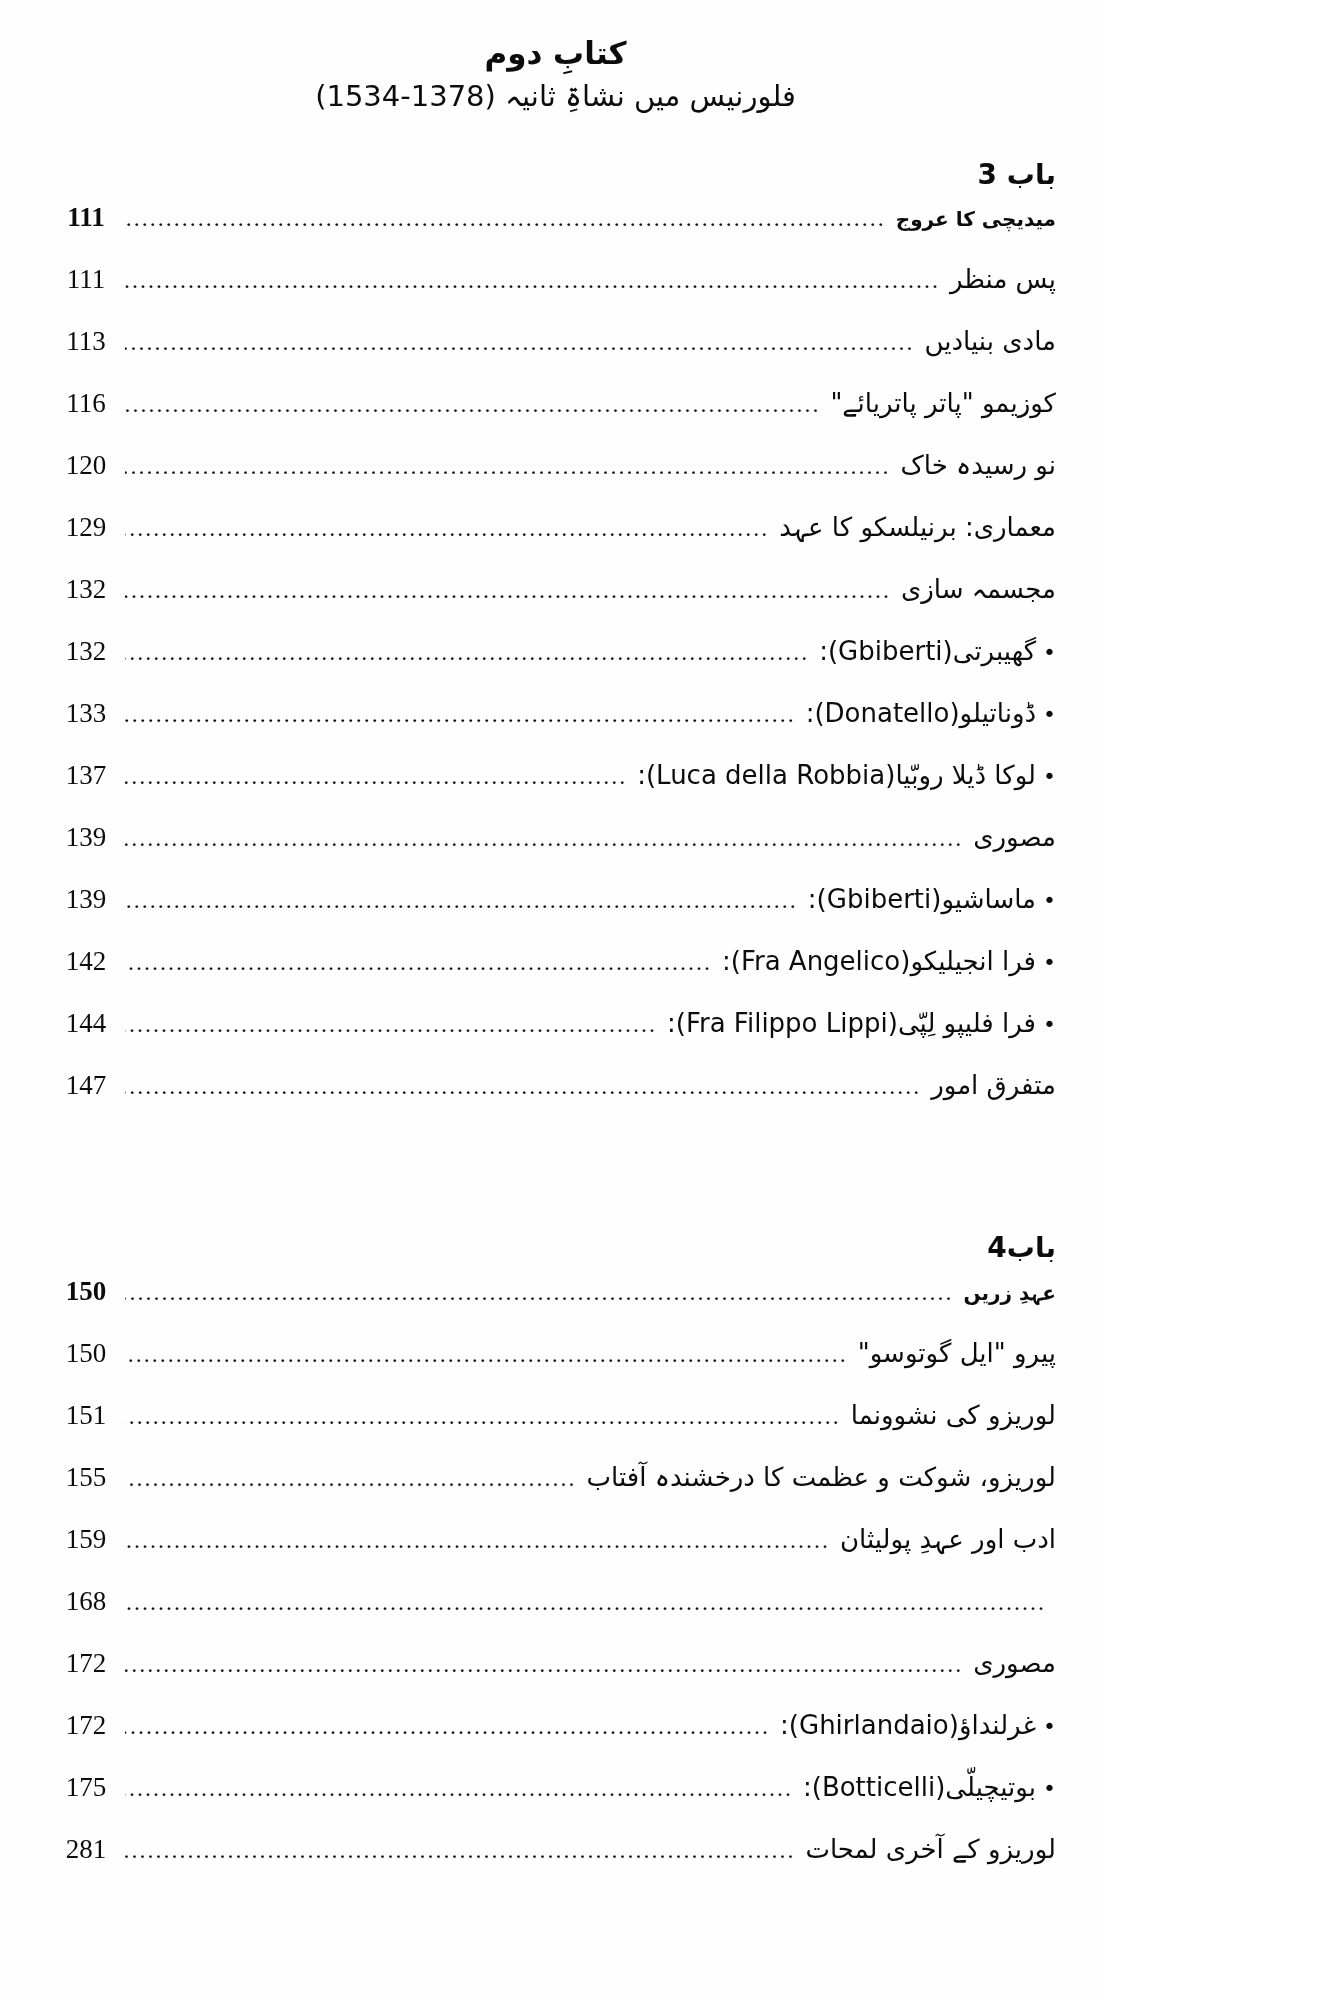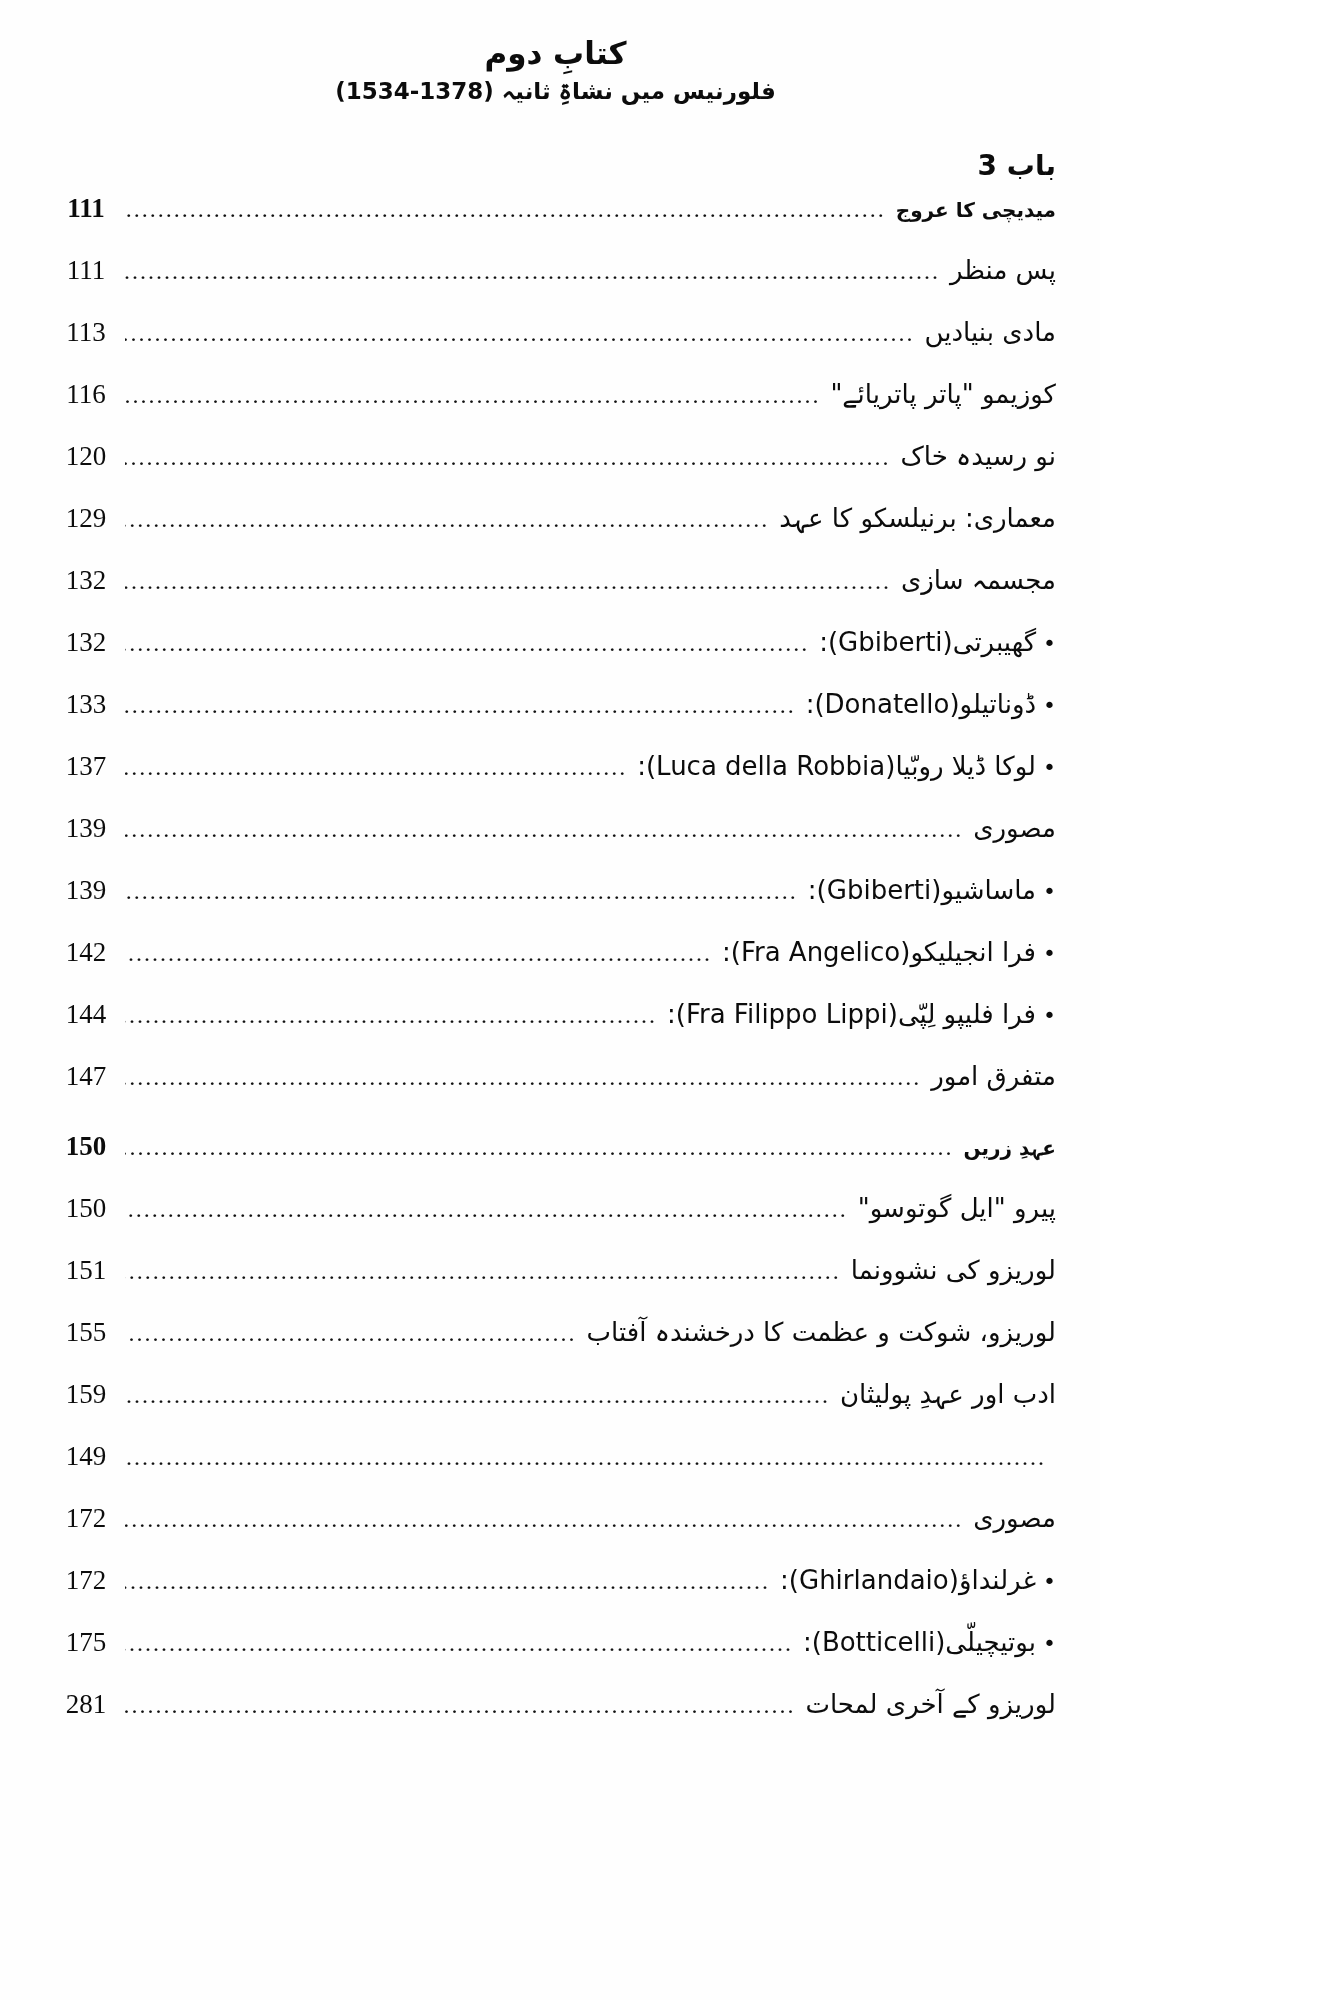--- a/index.html
+++ b/index.html
@@ -23,7 +23,7 @@
     font-size:31px;font-weight:700;line-height:1.25;
   }
   .book-title{
-    font-size:23px;font-weight:700;line-height:1.6;
+    font-size:29px;font-weight:400;line-height:1.6;
   }
   .chapter-label{
     direction:rtl;text-align:right;

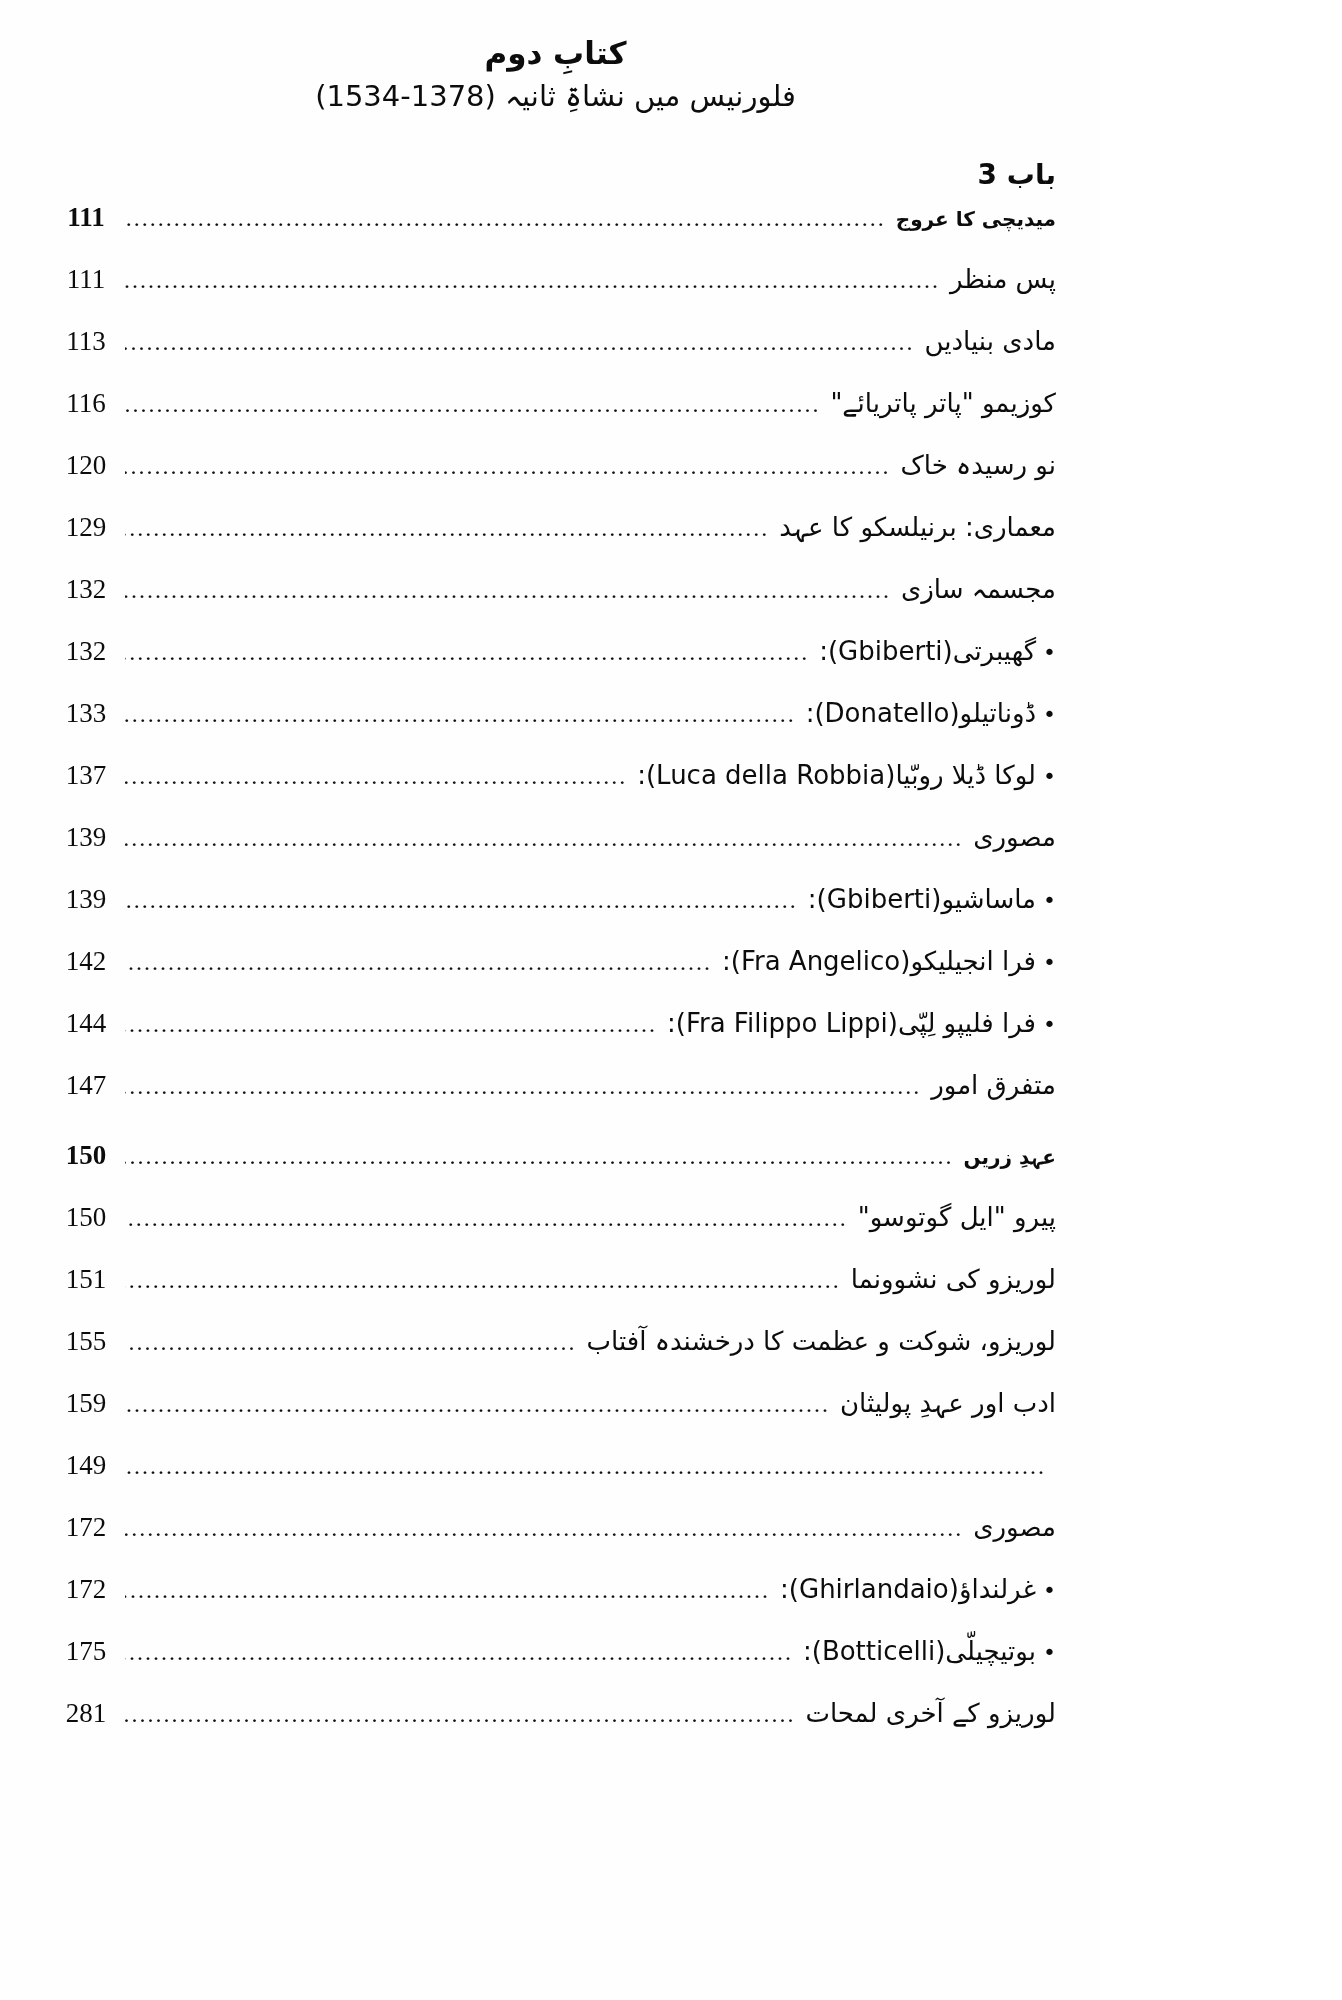--- a/index.html
+++ b/index.html
@@ -167,6 +167,7 @@
 
   </div>
 
+  <div class="chapter-label gap-top">باب4</div>
 
   <div class="toc">
 

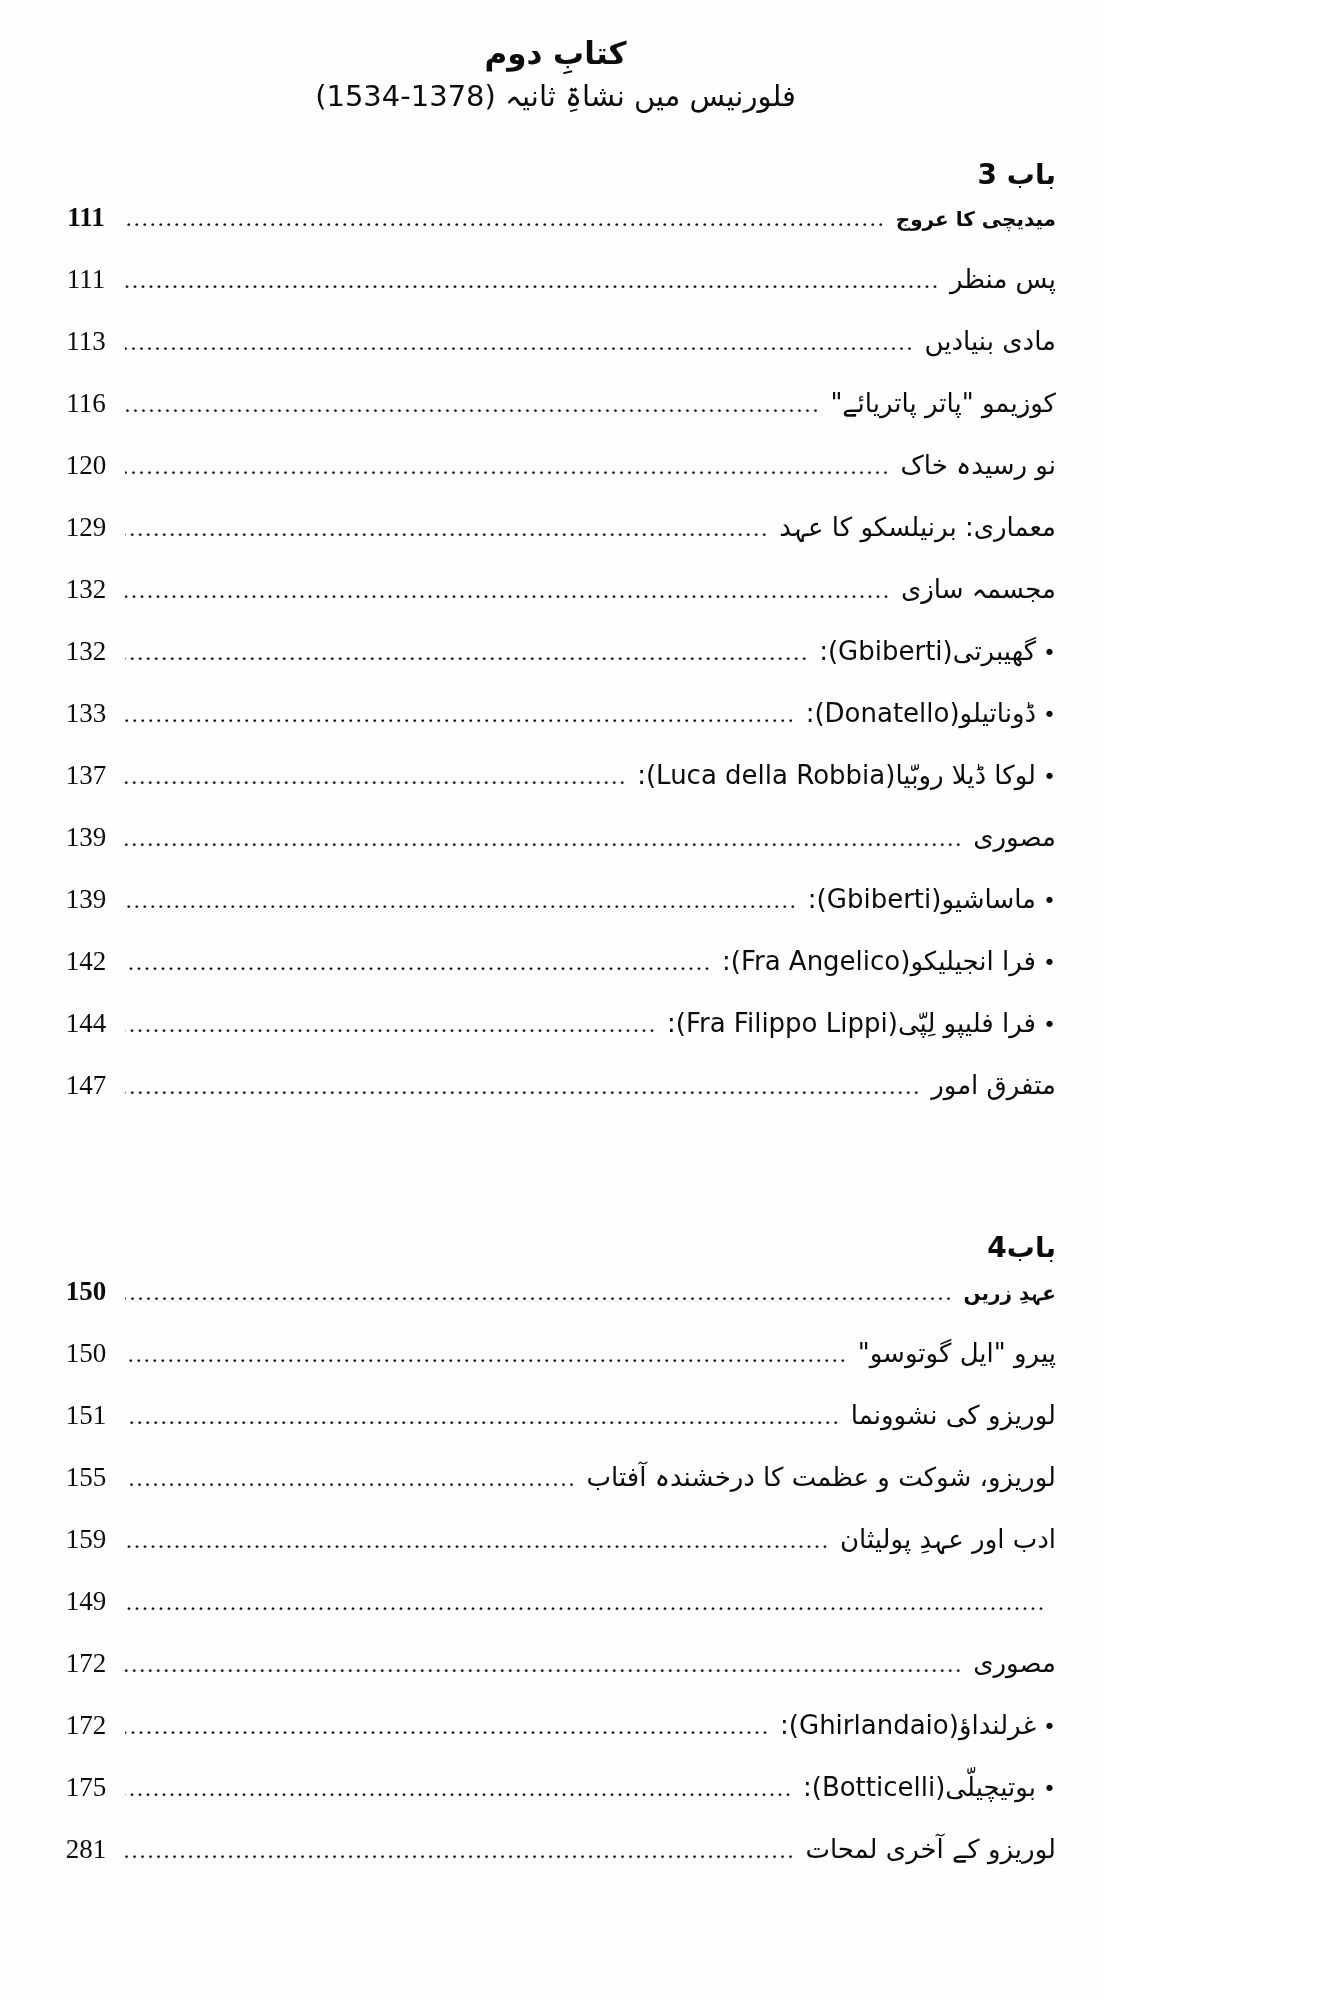--- a/index.html
+++ b/index.html
@@ -203,7 +203,7 @@
 
     <div class="row">
       <span class="leader"></span>
-      <span class="pagenum">149</span>
+      <span class="pagenum">168</span>
     </div>
 
     <div class="row">

